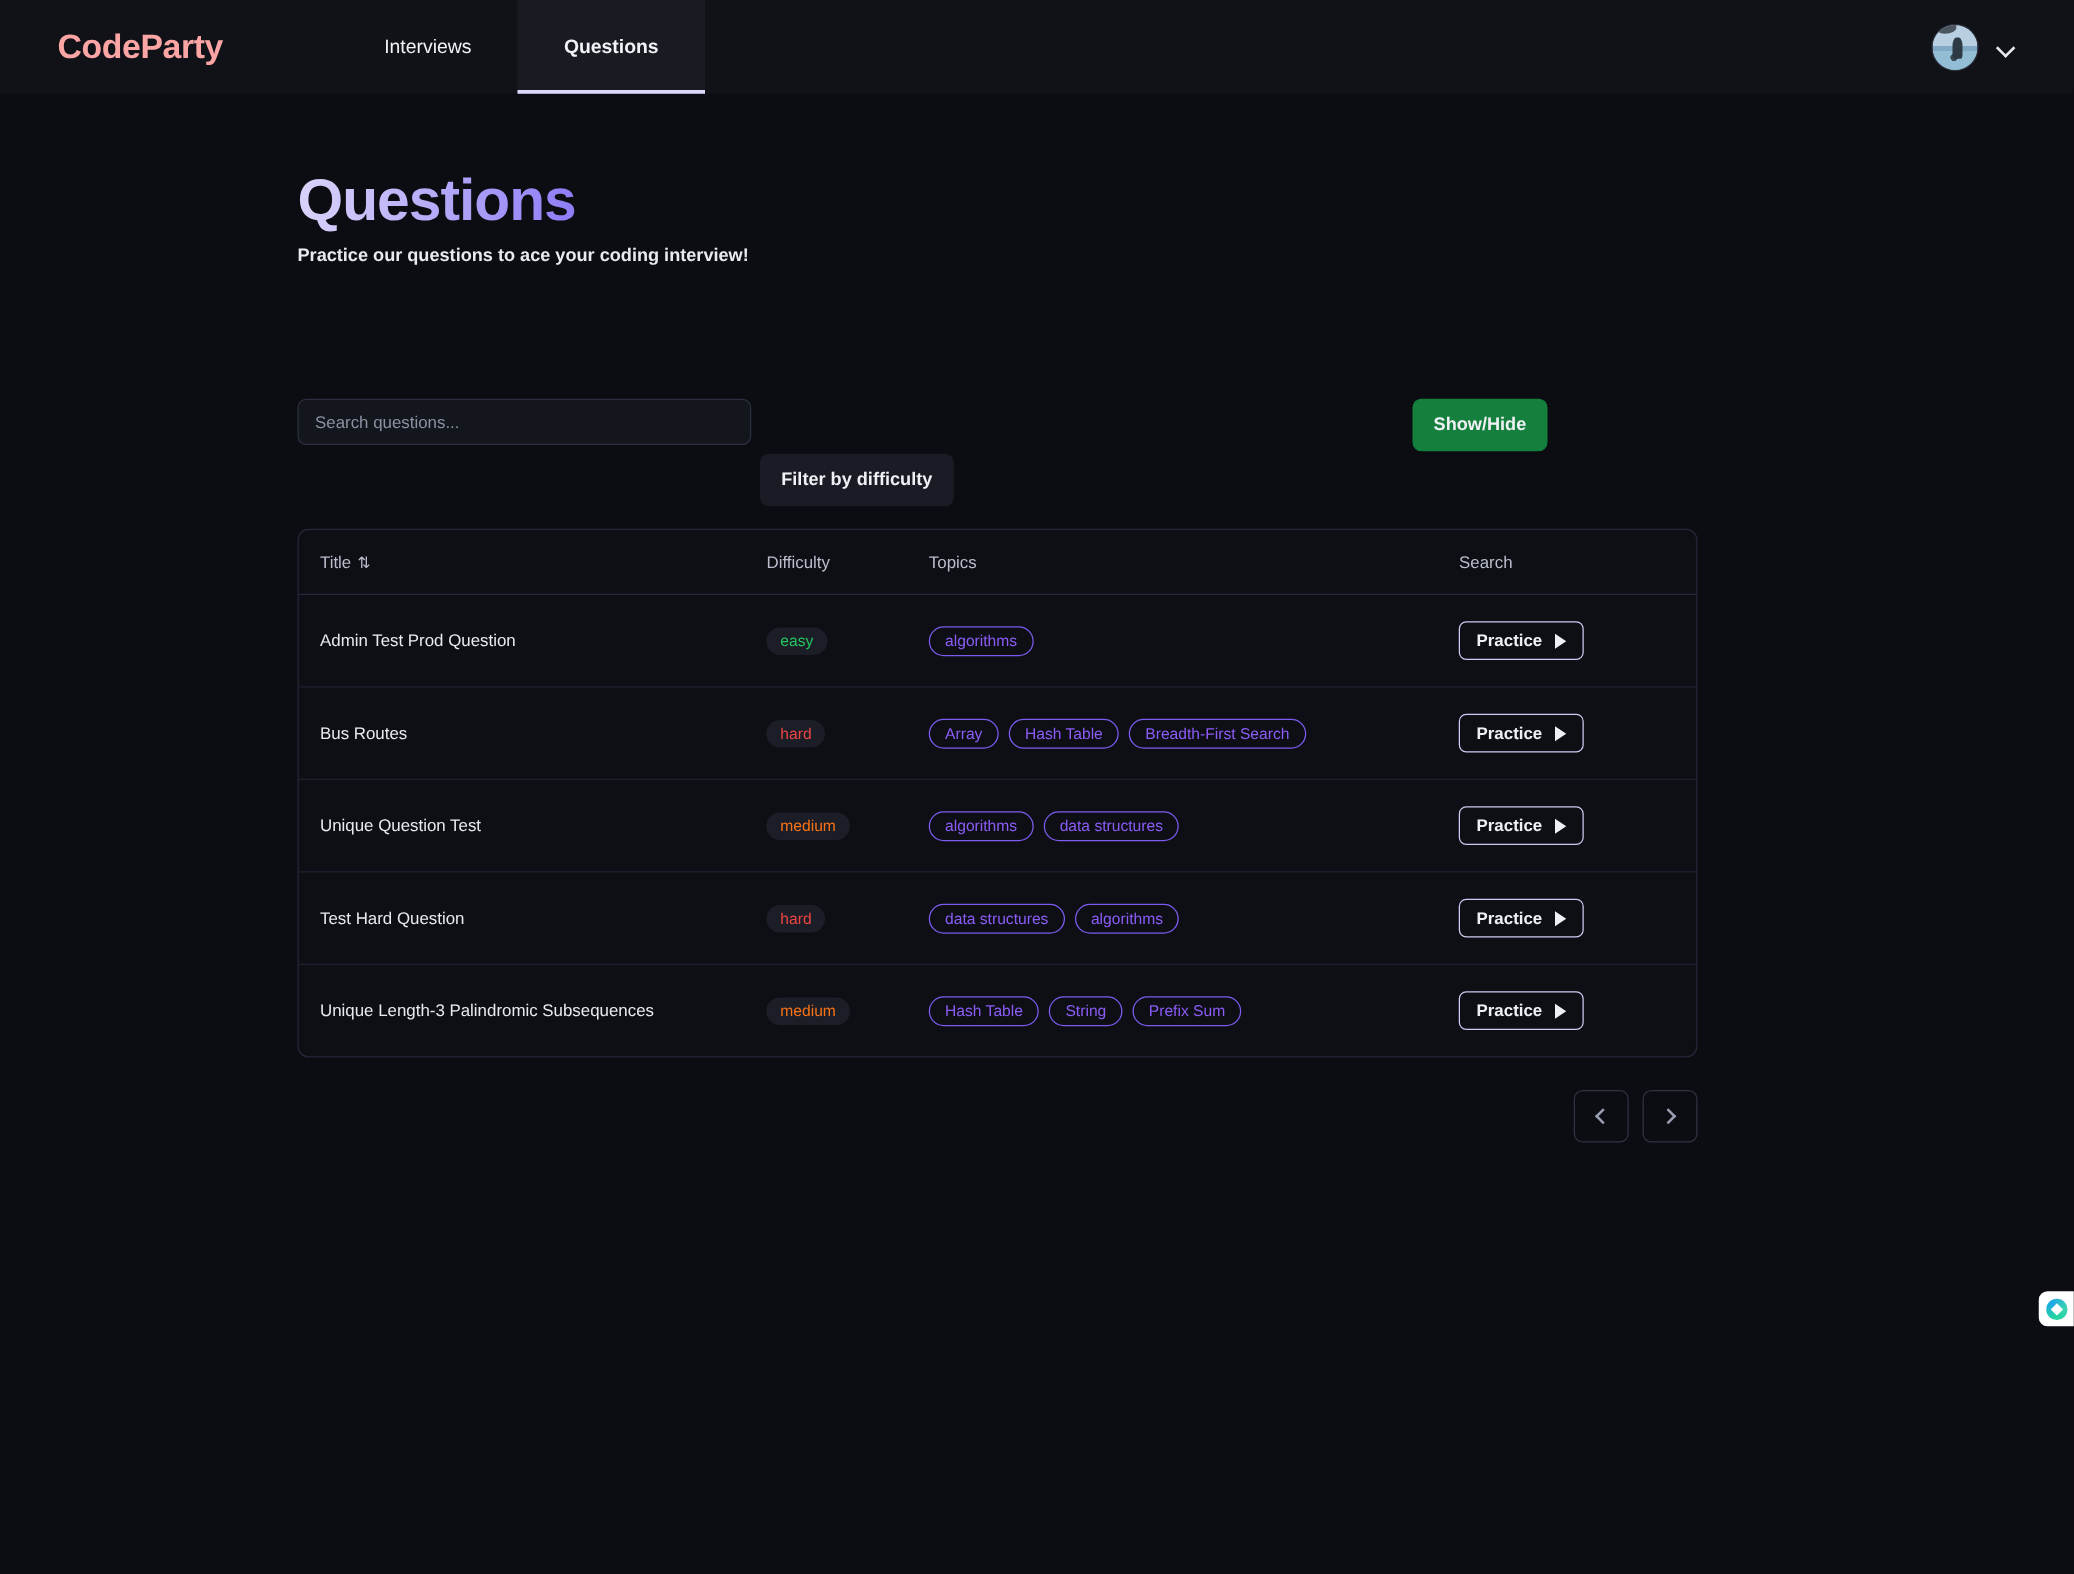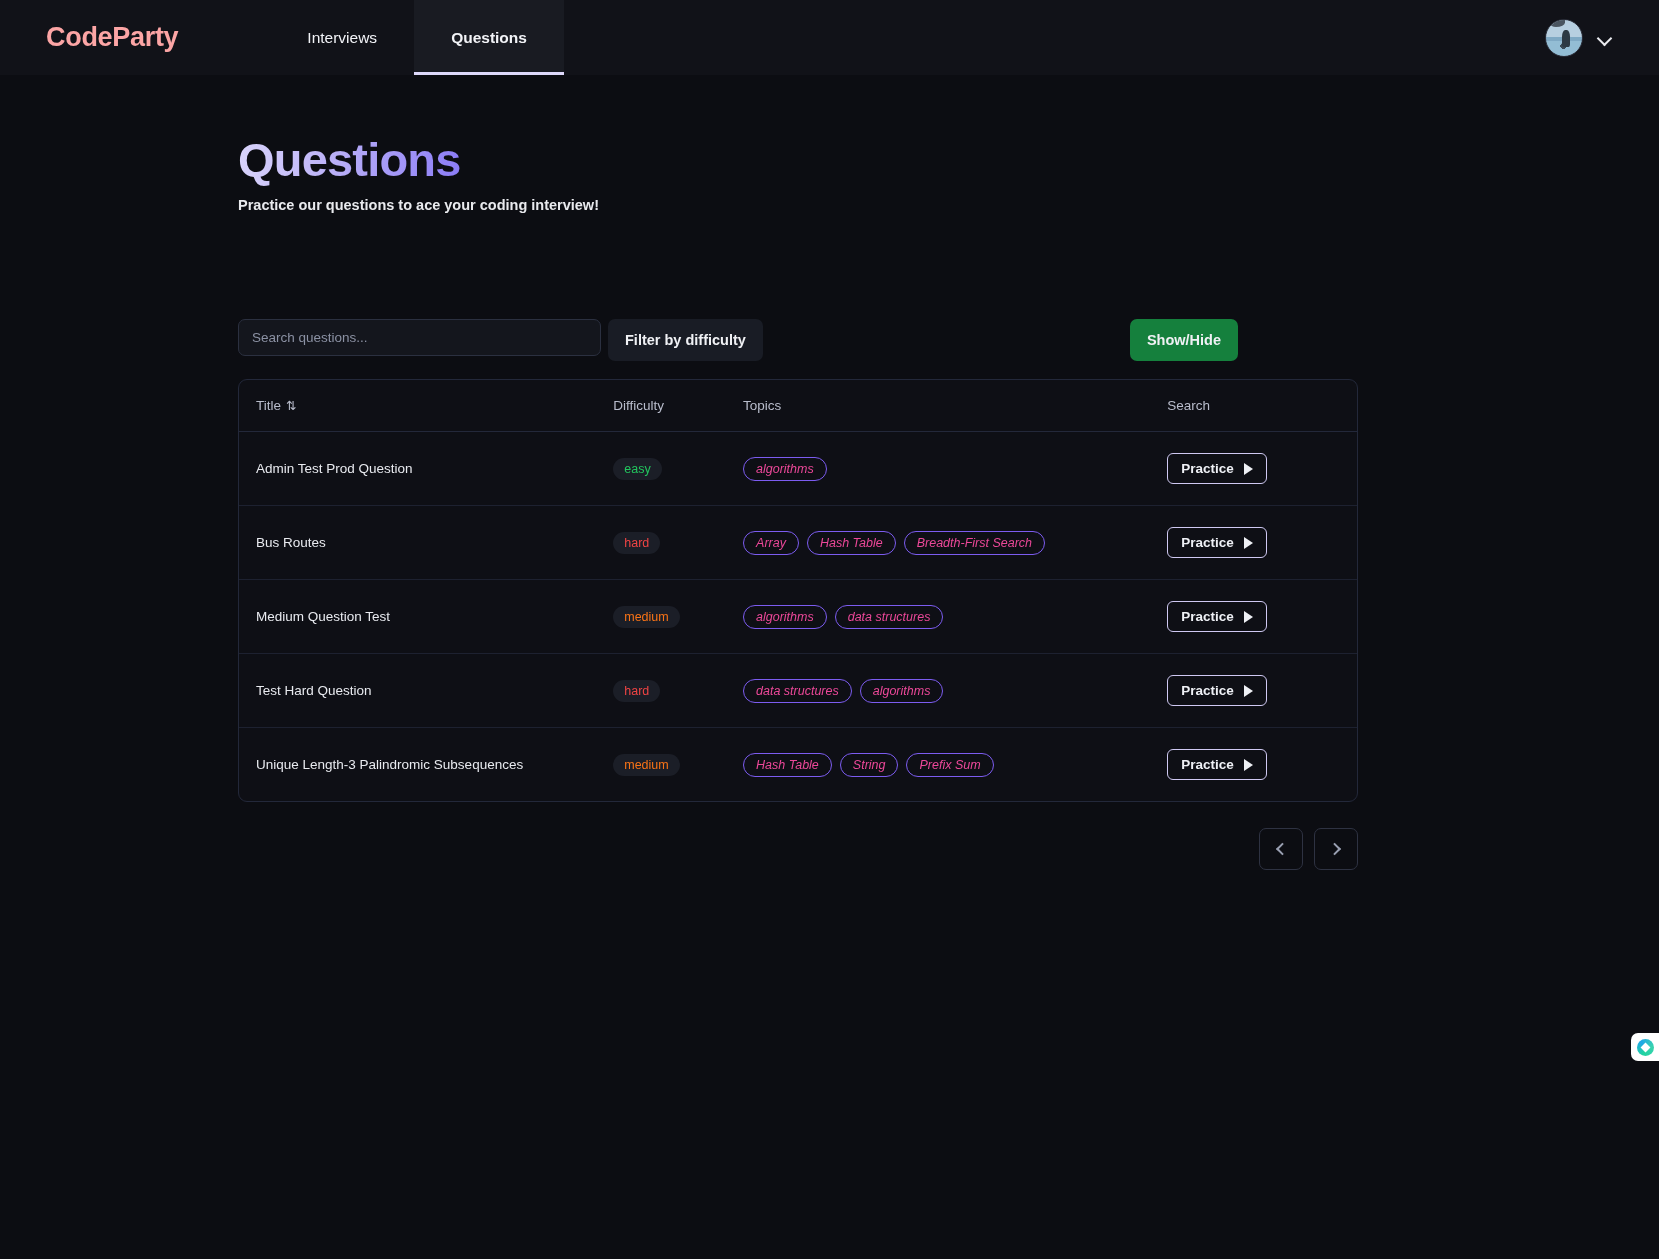--- a/index.html
+++ b/index.html
@@ -182,6 +182,7 @@
     font-weight: 600;
     font-family: inherit;
     cursor: pointer;
+    margin-top: 44px;
   }
   .showhide-btn {
     margin-left: auto;

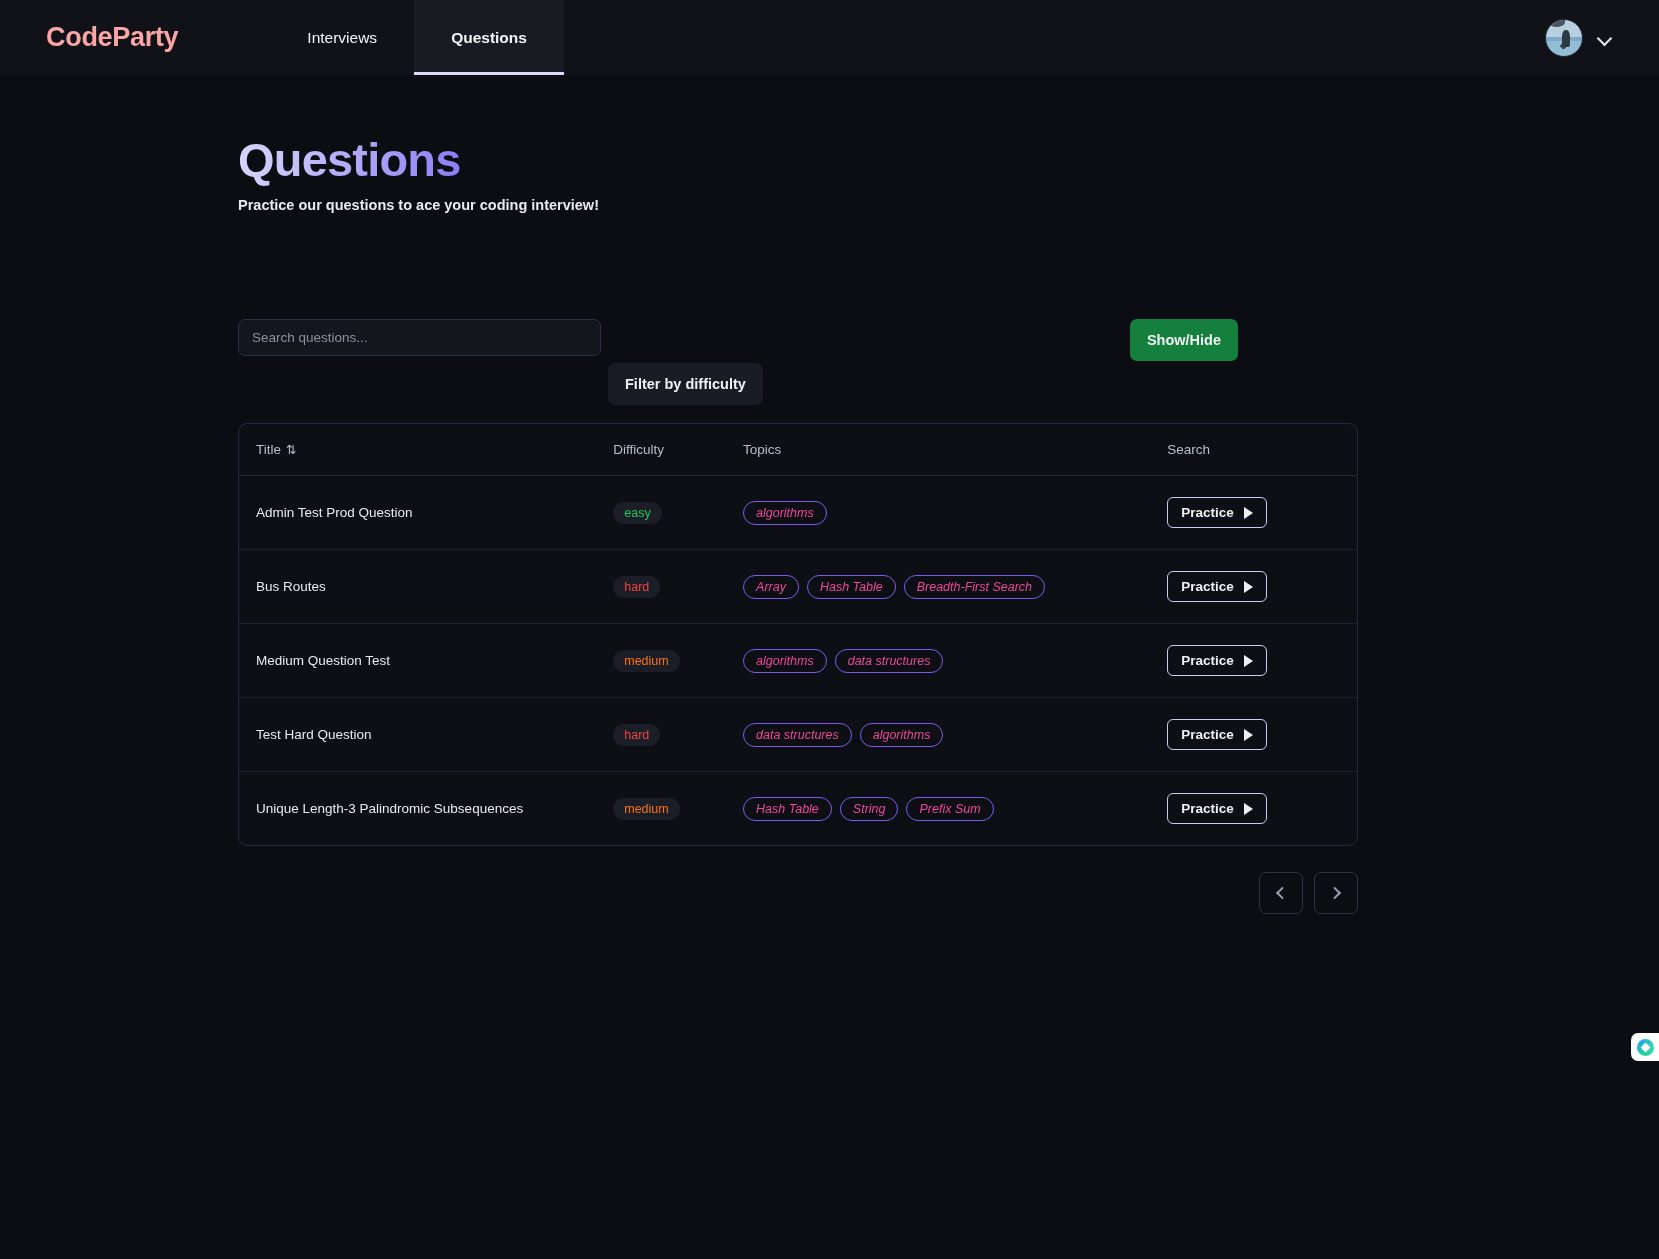--- a/index.html
+++ b/index.html
@@ -249,9 +249,8 @@
     border-radius: 13px;
     padding: 4px 12px;
     font-size: 12.5px;
-    color: #ec4899;
+    color: #8b5cf6;
     white-space: nowrap;
-    font-style: italic;
   }
 
   .practice-btn {

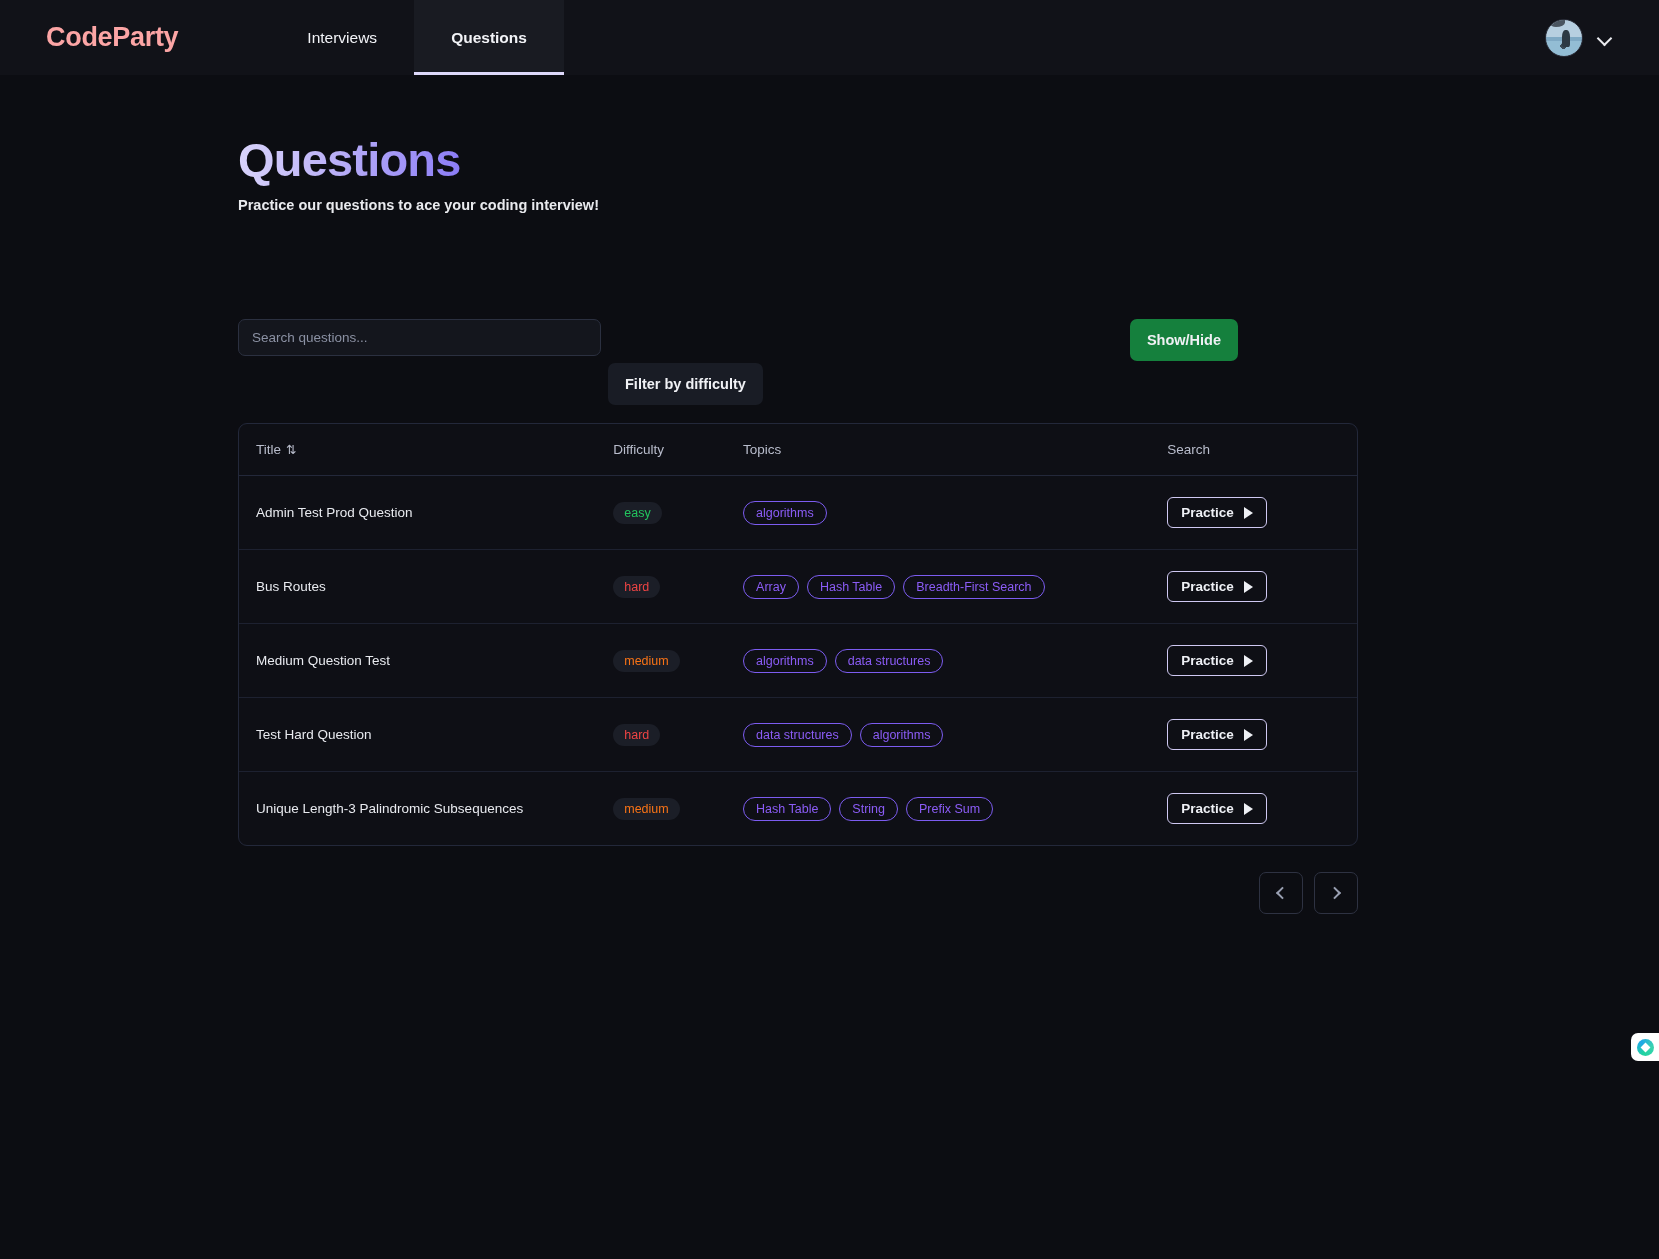--- a/index.html
+++ b/index.html
@@ -387,7 +387,7 @@
                 </button></td>
             </tr>
             <tr>
-              <td class="c-title">Medium Question Test</td>
+              <td class="c-title">Unique Question Test</td>
               <td><span class="badge medium">medium</span></td>
               <td>
                 <div class="topics">

